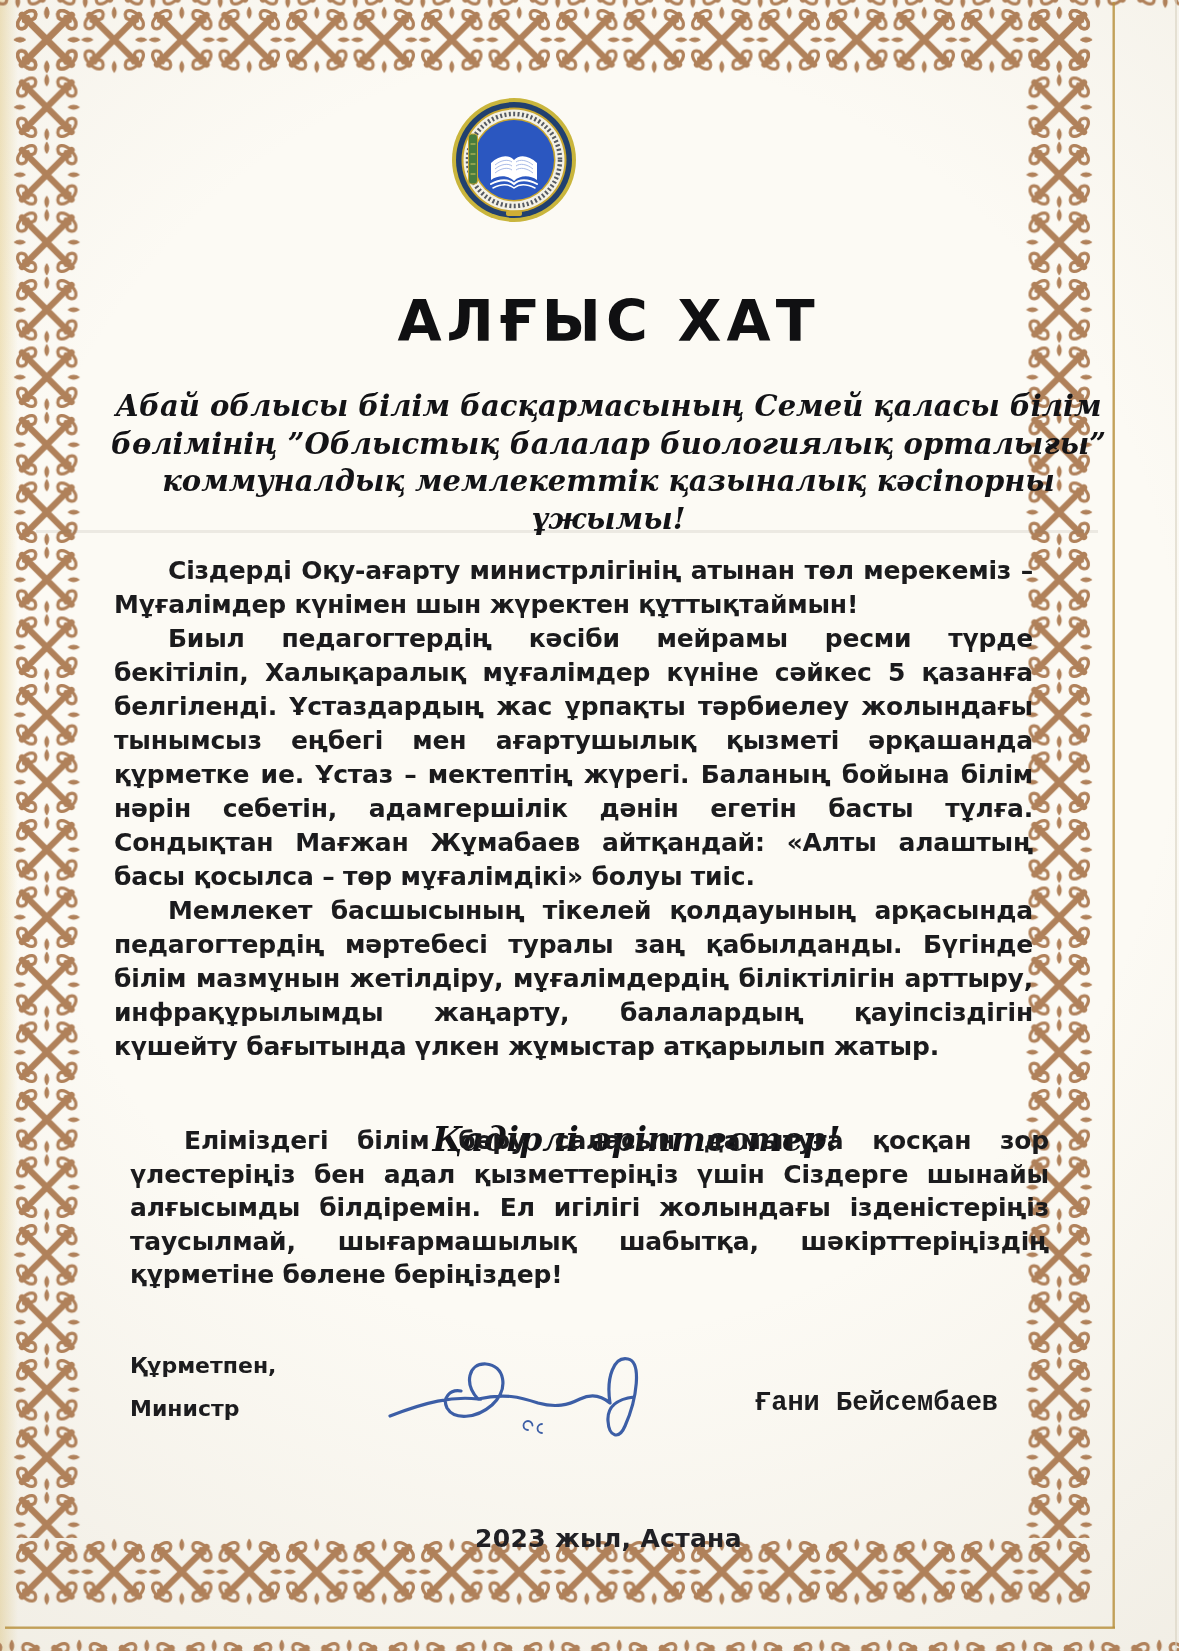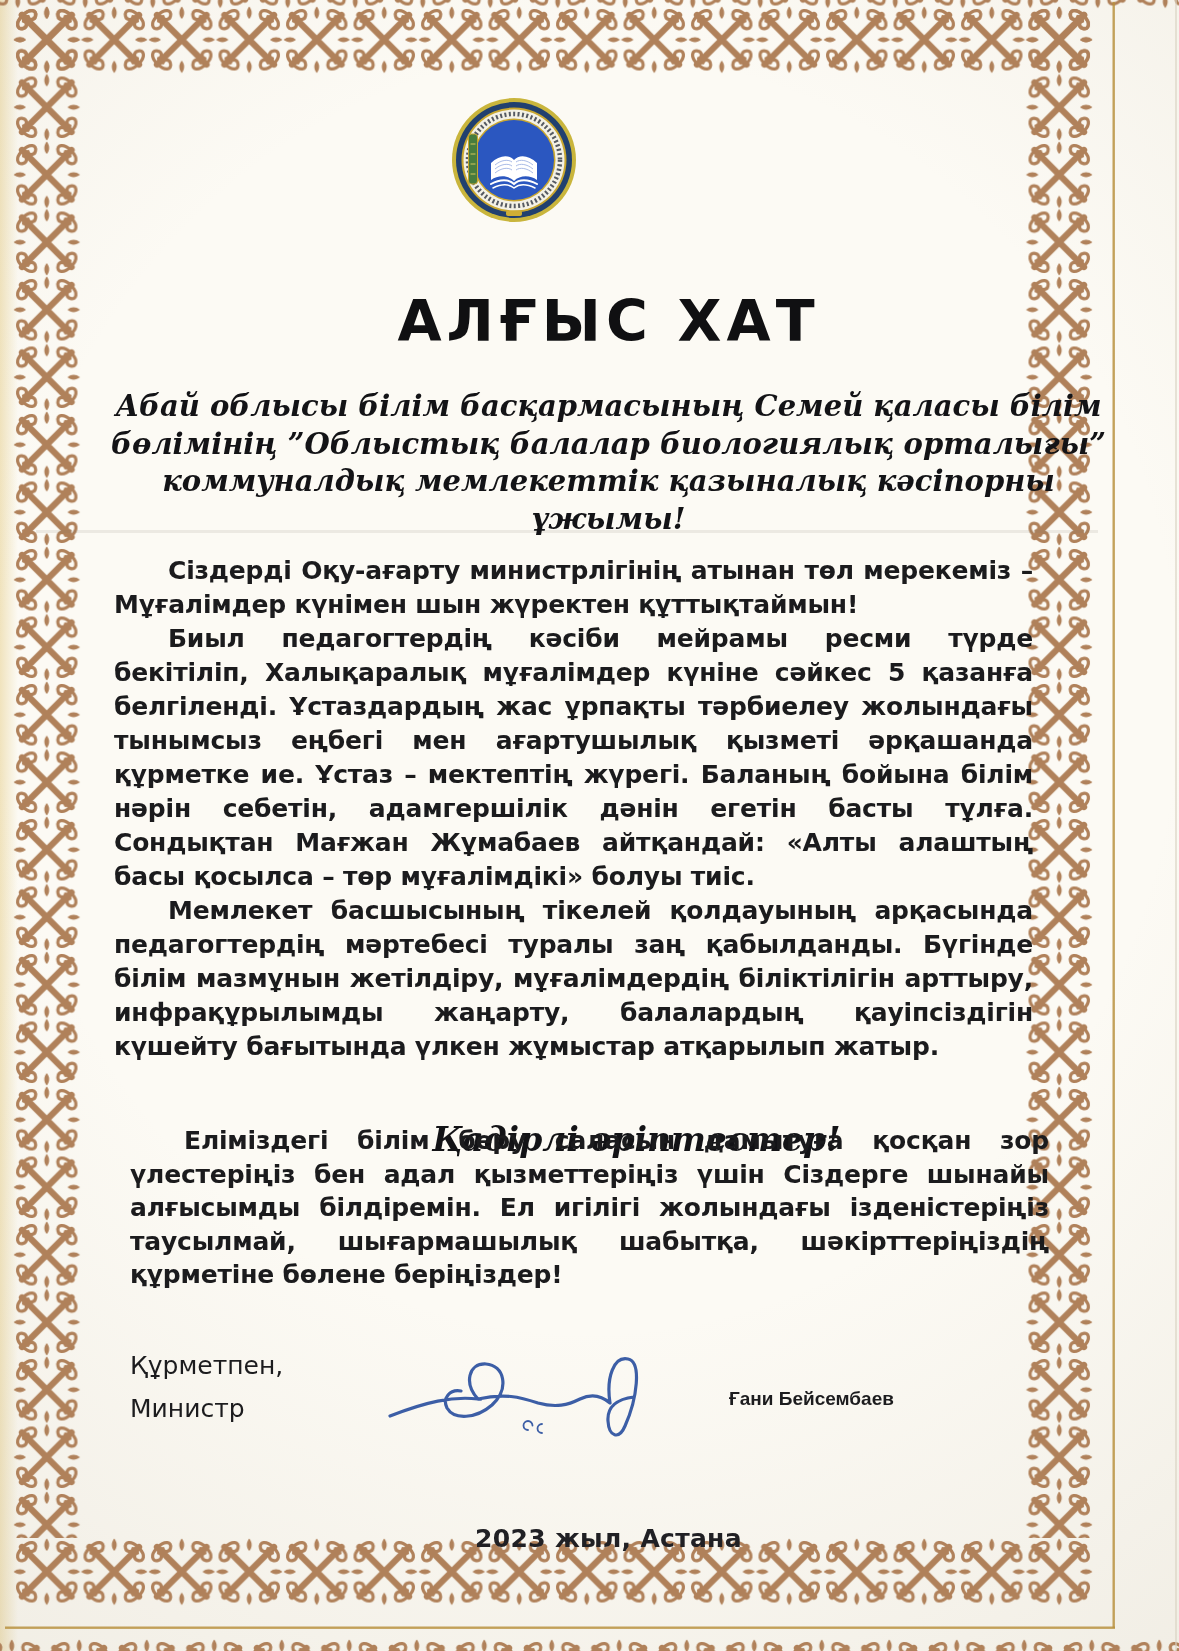--- a/index.html
+++ b/index.html
@@ -31,7 +31,7 @@
   .closing{top:1124px;left:130px;width:919px;}
   .closing p{line-height:33.5px;}
   .sig-left{left:130px;top:1344px;font-family:"DejaVu Sans","Liberation Sans",sans-serif;
-    font-weight:normal;font-size:25px;line-height:43px;}
+    font-weight:bold;font-size:22px;line-height:43px;}
   .sig-name{left:729px;top:1388px;font-family:Liberation Sans, sans-serif;
     font-weight:bold;font-size:19px;}
   .dateline{top:1481px;font-family:"DejaVu Sans","Liberation Sans",sans-serif;

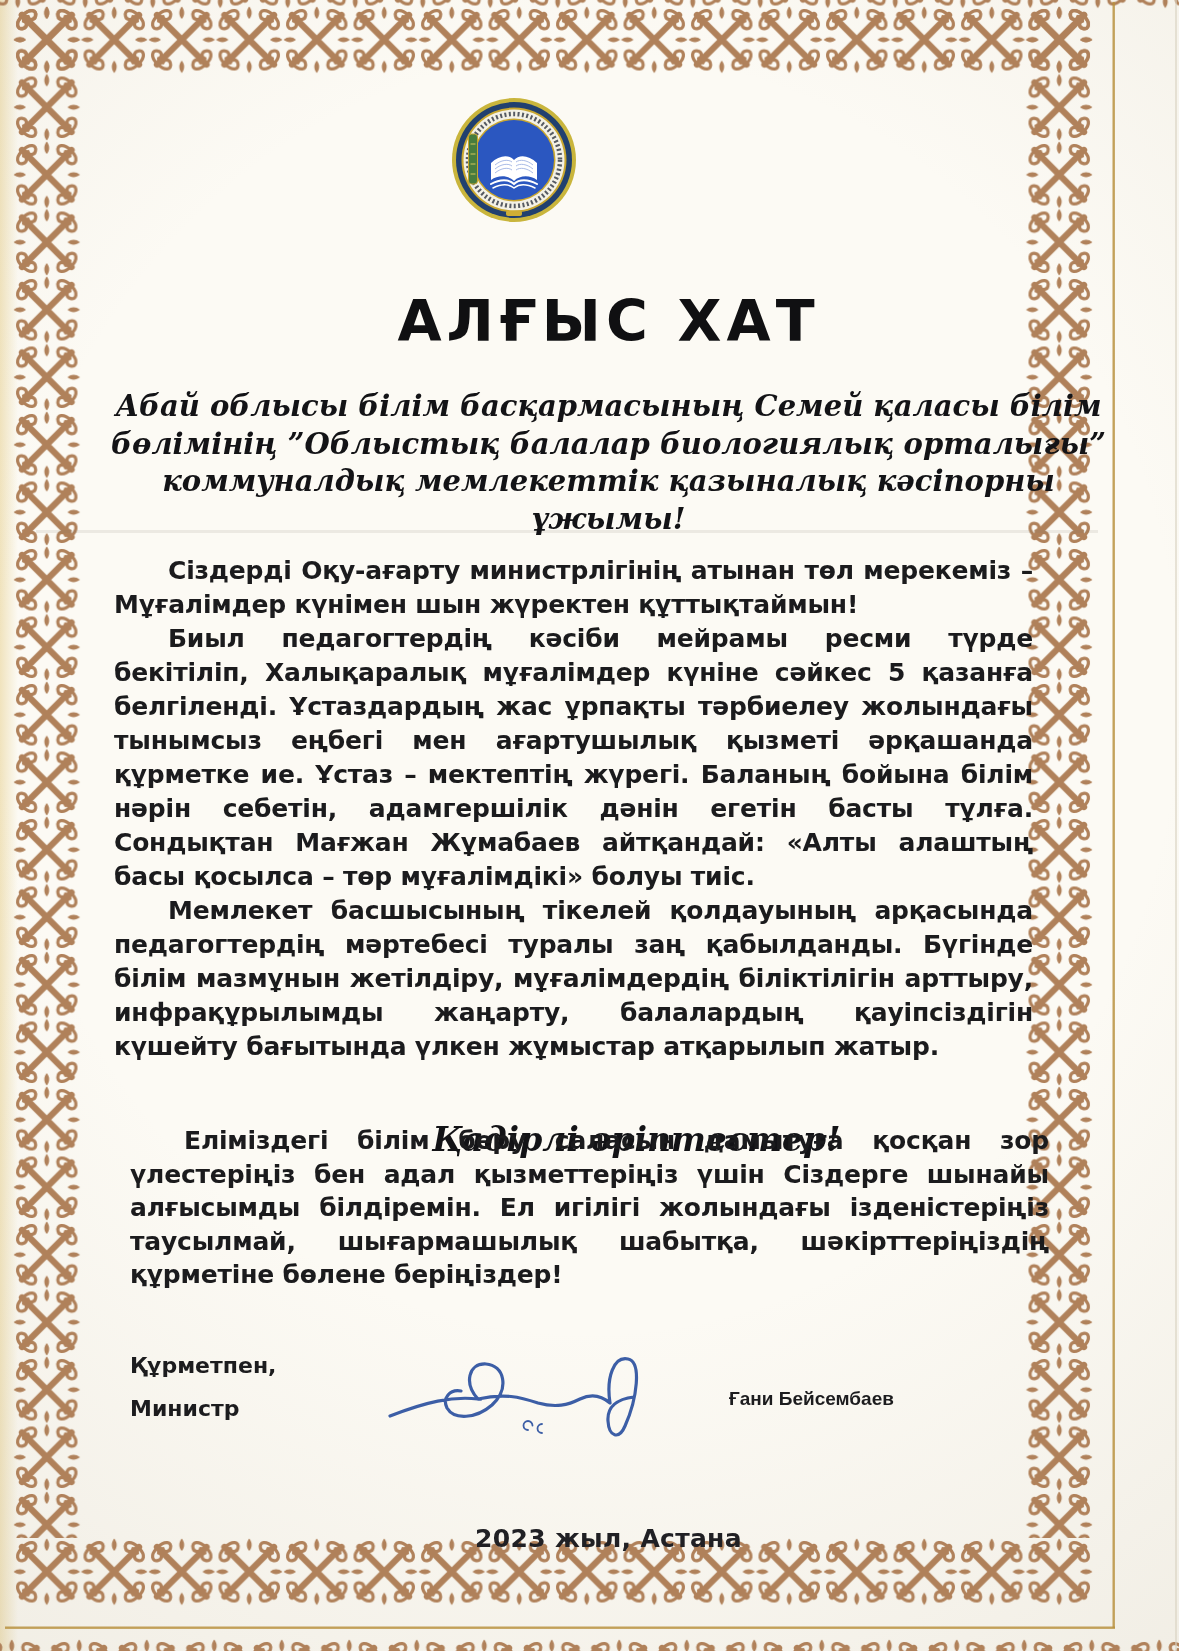--- a/index.html
+++ b/index.html
@@ -32,8 +32,8 @@
   .closing p{line-height:33.5px;}
   .sig-left{left:130px;top:1344px;font-family:"DejaVu Sans","Liberation Sans",sans-serif;
     font-weight:bold;font-size:22px;line-height:43px;}
-  .sig-name{left:729px;top:1388px;font-family:Liberation Sans, sans-serif;
-    font-weight:bold;font-size:19px;}
+  .sig-name{left:755px;top:1388px;font-family:Liberation Mono, monospace;
+    font-weight:bold;font-size:27px;}
   .dateline{top:1481px;font-family:"DejaVu Sans","Liberation Sans",sans-serif;
     font-weight:bold;font-size:25px;letter-spacing:.3px;color:#202024;margin-top:43px;}
   .fold{top:530px;left:36px;width:1062px;height:3px;background:rgba(125,118,98,.12);}

